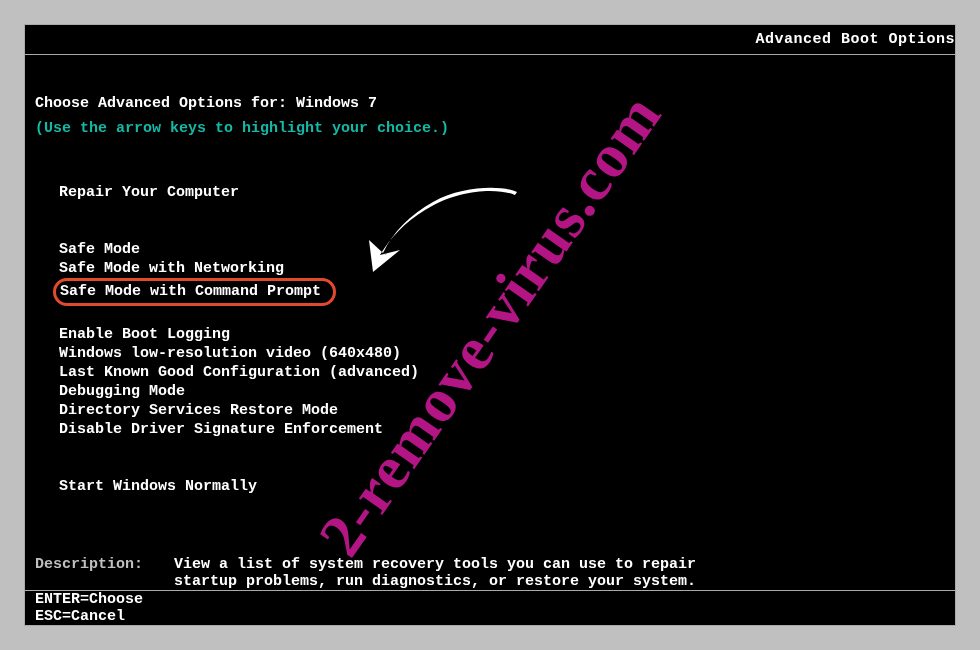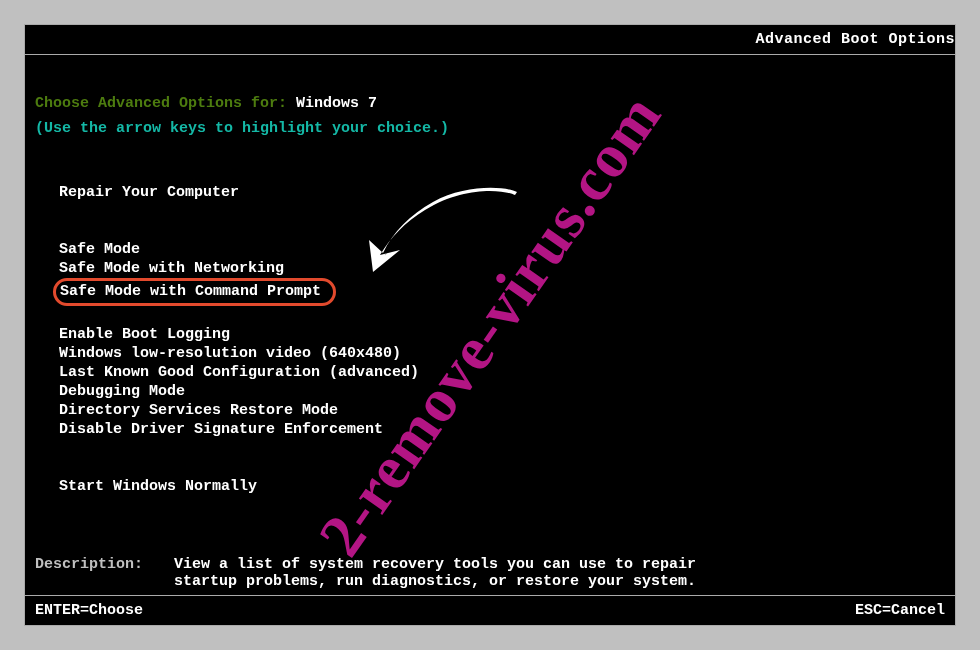--- a/index.html
+++ b/index.html
@@ -31,7 +31,7 @@
       padding: 40px 10px 0 10px;
     }
     .intro { margin-bottom: 8px; }
-    .intro-label { color: #4d7c0f; margin-top: 40px; }
+    .intro-label { color: #ffffff; margin-top: 40px; }
     .intro-value { color: #fff; }
     .hint { color: #14b8a6; }
     .options {

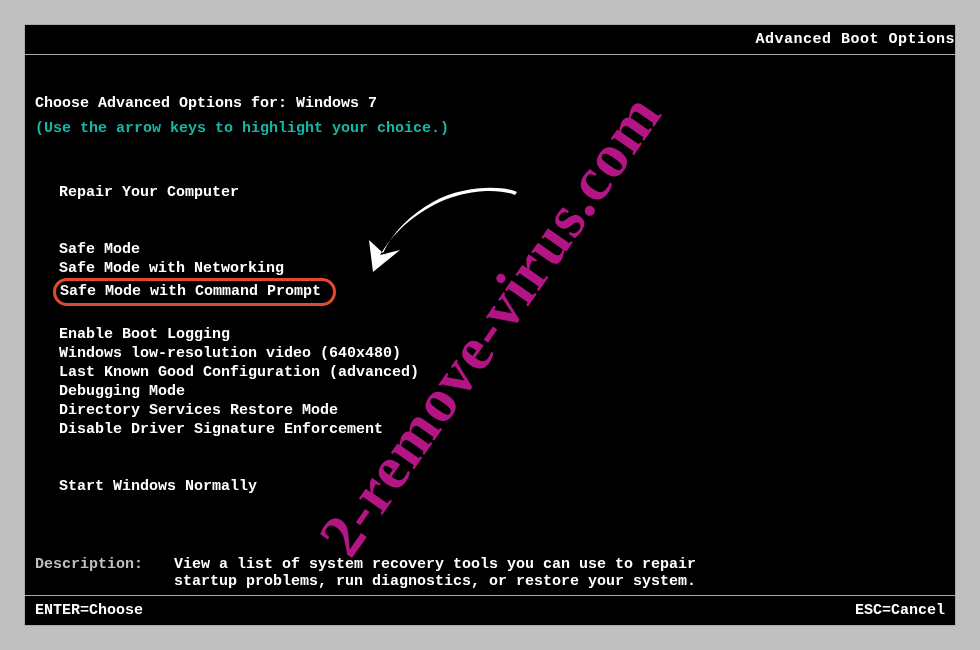--- a/index.html
+++ b/index.html
@@ -60,8 +60,9 @@
       border-top: 1px solid #aaa;
       display: flex;
       justify-content: space-between;
-      padding: 6px 10px;
+      padding: 0 10px;
       color: #fff;
+      flex-direction: column;
     }
     .arrow-annot {
       position: absolute;

